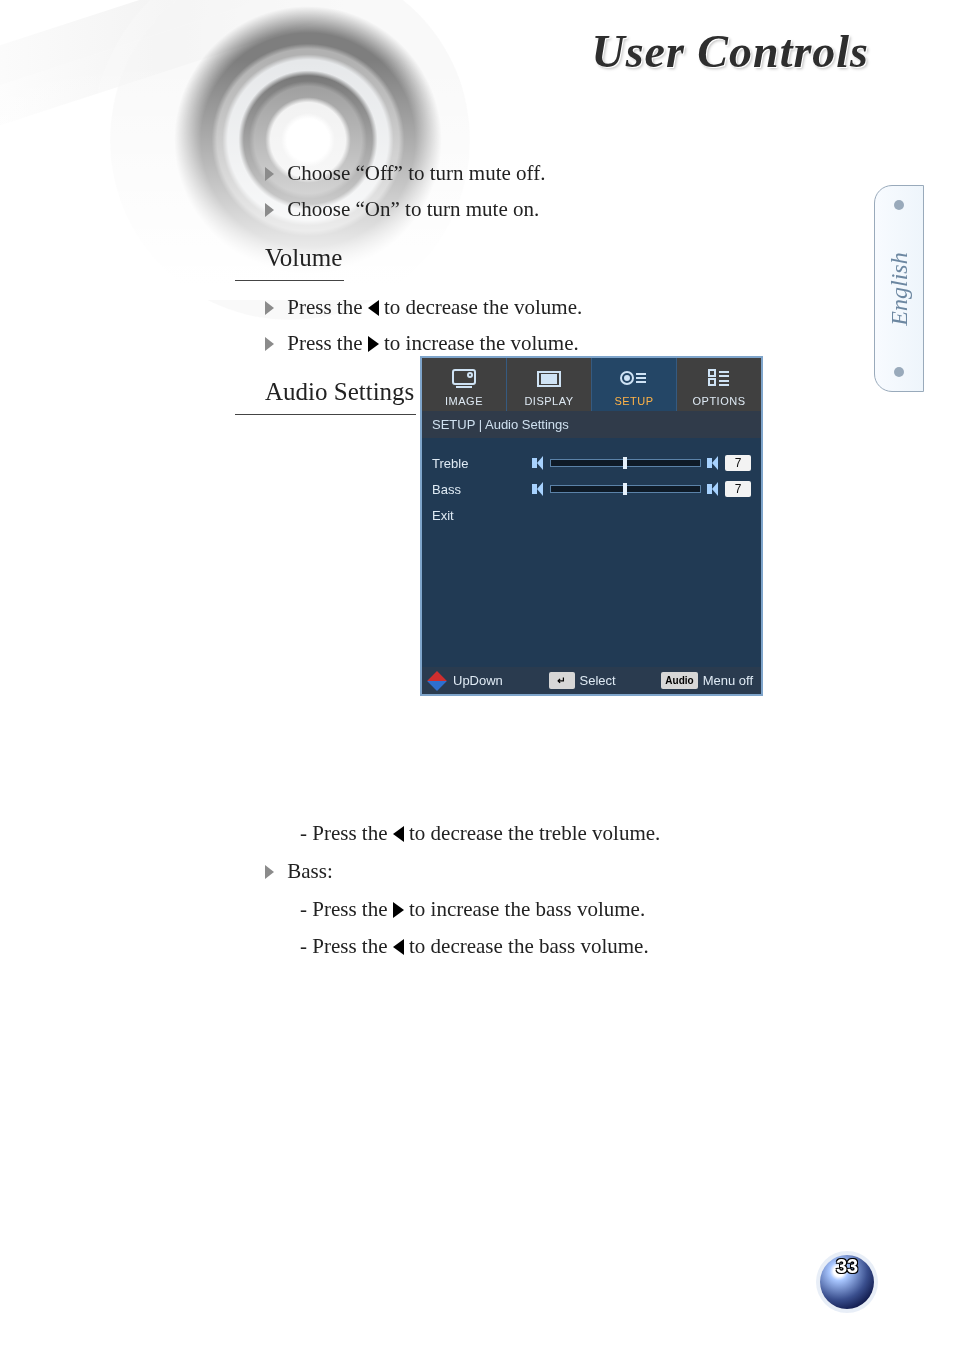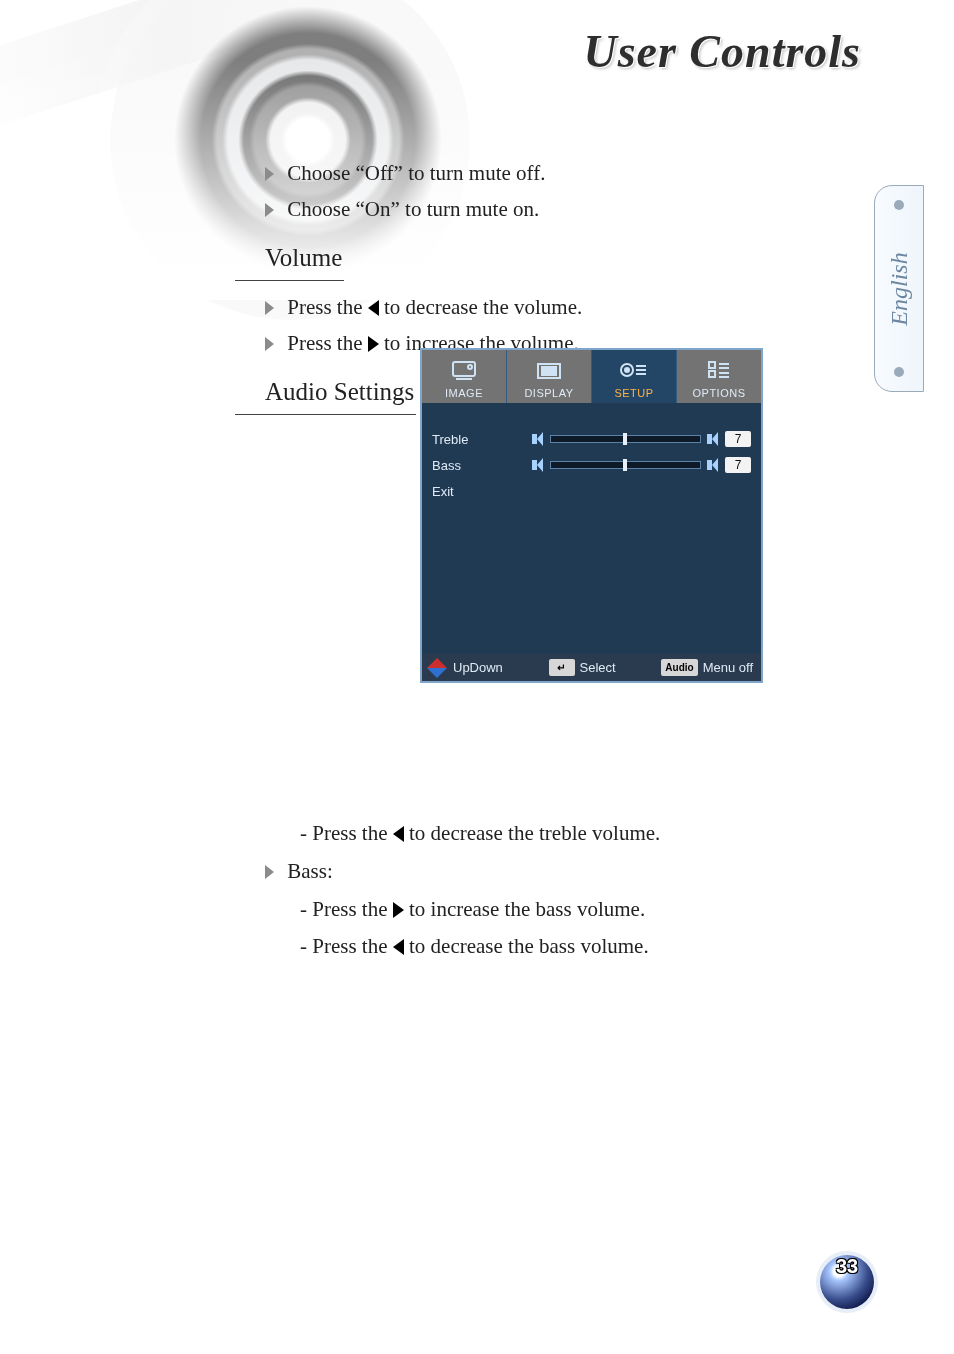--- a/index.html
+++ b/index.html
@@ -13,7 +13,7 @@
   .streak.s1{left:-40px;top:30px;width:420px}
   .streak.s2{left:-80px;top:-10px;width:500px}
 
-  .chapter{position:absolute;right:93px;top:25px;font-style:italic;font-weight:700;font-size:46px;
+  .chapter{position:absolute;right:85px;top:25px;font-style:italic;font-weight:700;font-size:46px;
            font-family:"Palatino Linotype",Georgia,serif;letter-spacing:1px;color:#2e2e2e;text-shadow:1px 1px 0 #fff,2px 2px 3px rgba(0,0,0,.25)}
 
   .lang-tab{position:absolute;right:30px;top:185px;width:48px;height:205px;border-radius:18px 0 0 18px;border:1px solid #9ab;

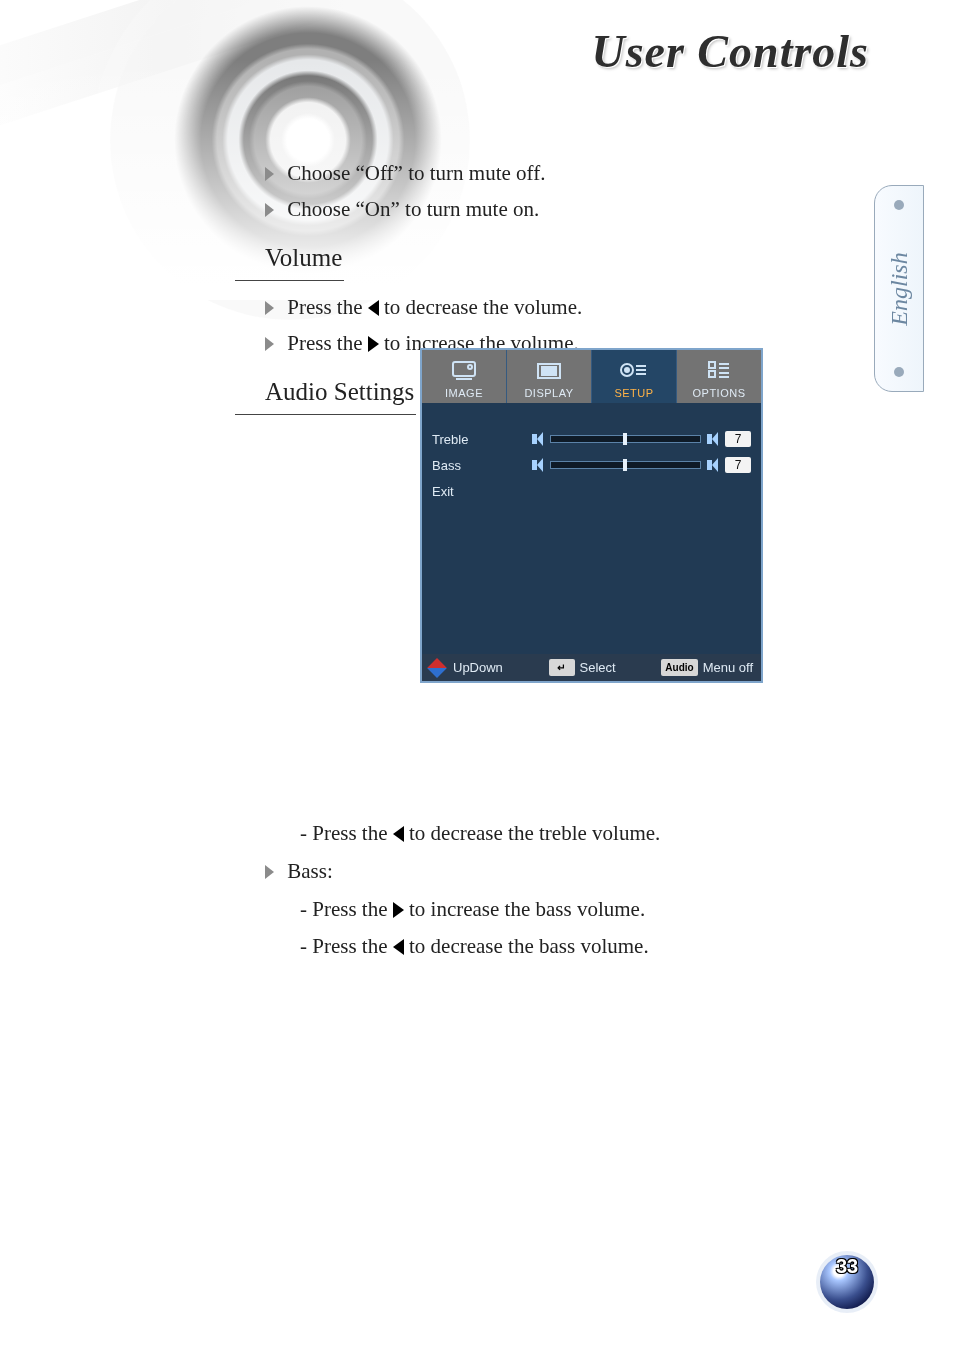--- a/index.html
+++ b/index.html
@@ -35,7 +35,7 @@
   .sub p{margin:4px 0}
 
   
-  .osd{position:absolute;left:420px;top:348px;width:339px;font:13px Arial,Helvetica,sans-serif;border:2px solid #7fa5cb;background:#737373;color:#dfeaf4}
+  .osd{position:absolute;left:420px;top:356px;width:339px;font:13px Arial,Helvetica,sans-serif;border:2px solid #7fa5cb;background:#404040;color:#dfeaf4}
   .tabs{display:flex}
   .tab{flex:1;text-align:center;padding:6px 0 4px;border-right:1px solid #355a80}
   .tab:last-child{border-right:none}

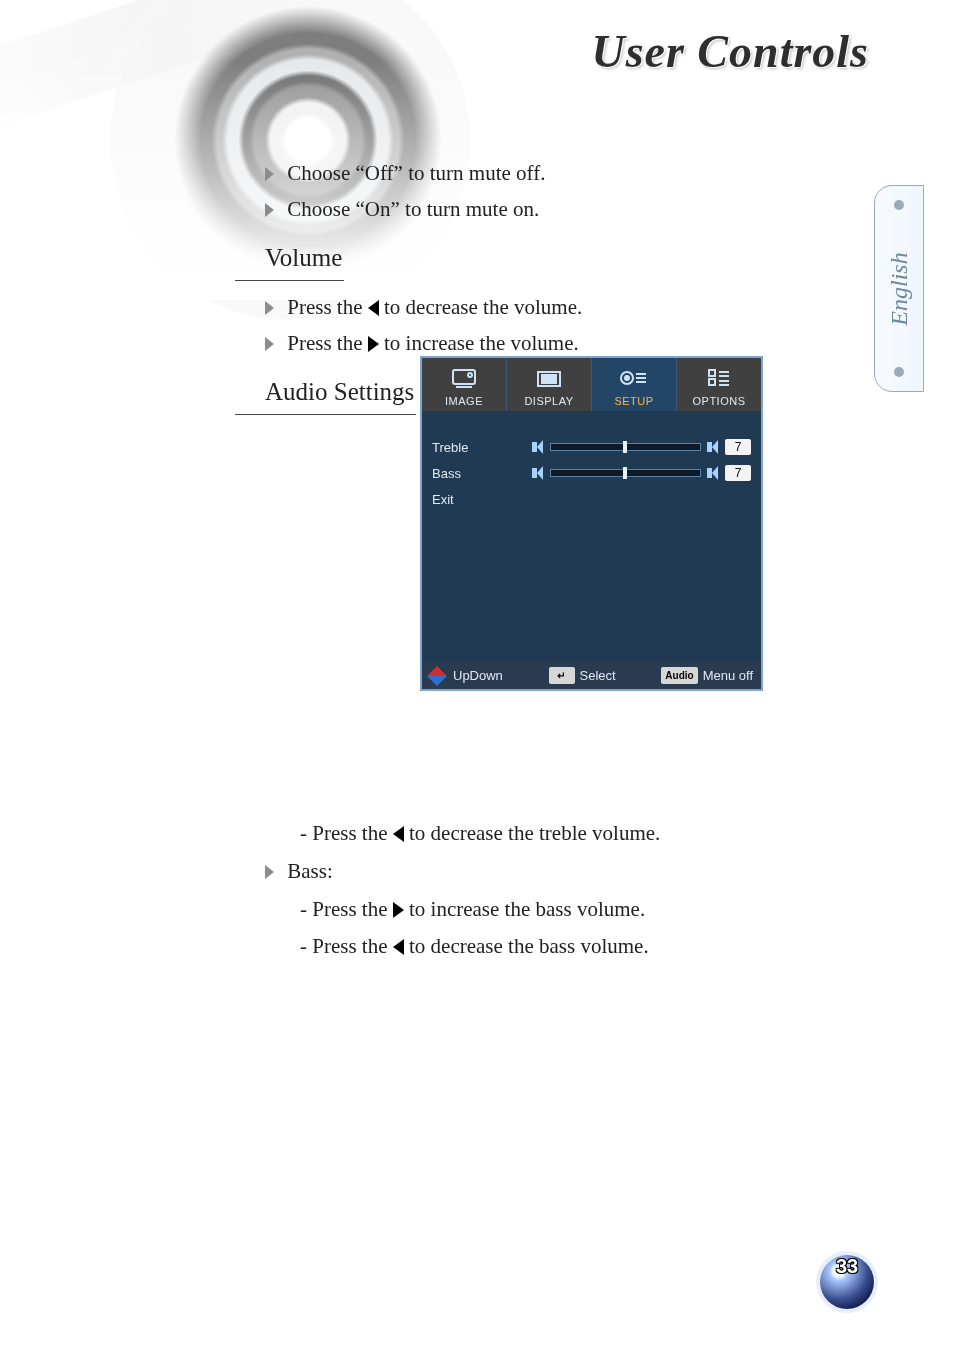--- a/index.html
+++ b/index.html
@@ -186,6 +186,7 @@
       </div>
     </div>
 
+    <div class="crumb">SETUP | Audio Settings</div>
 
     <div class="rows">
       <div class="row">

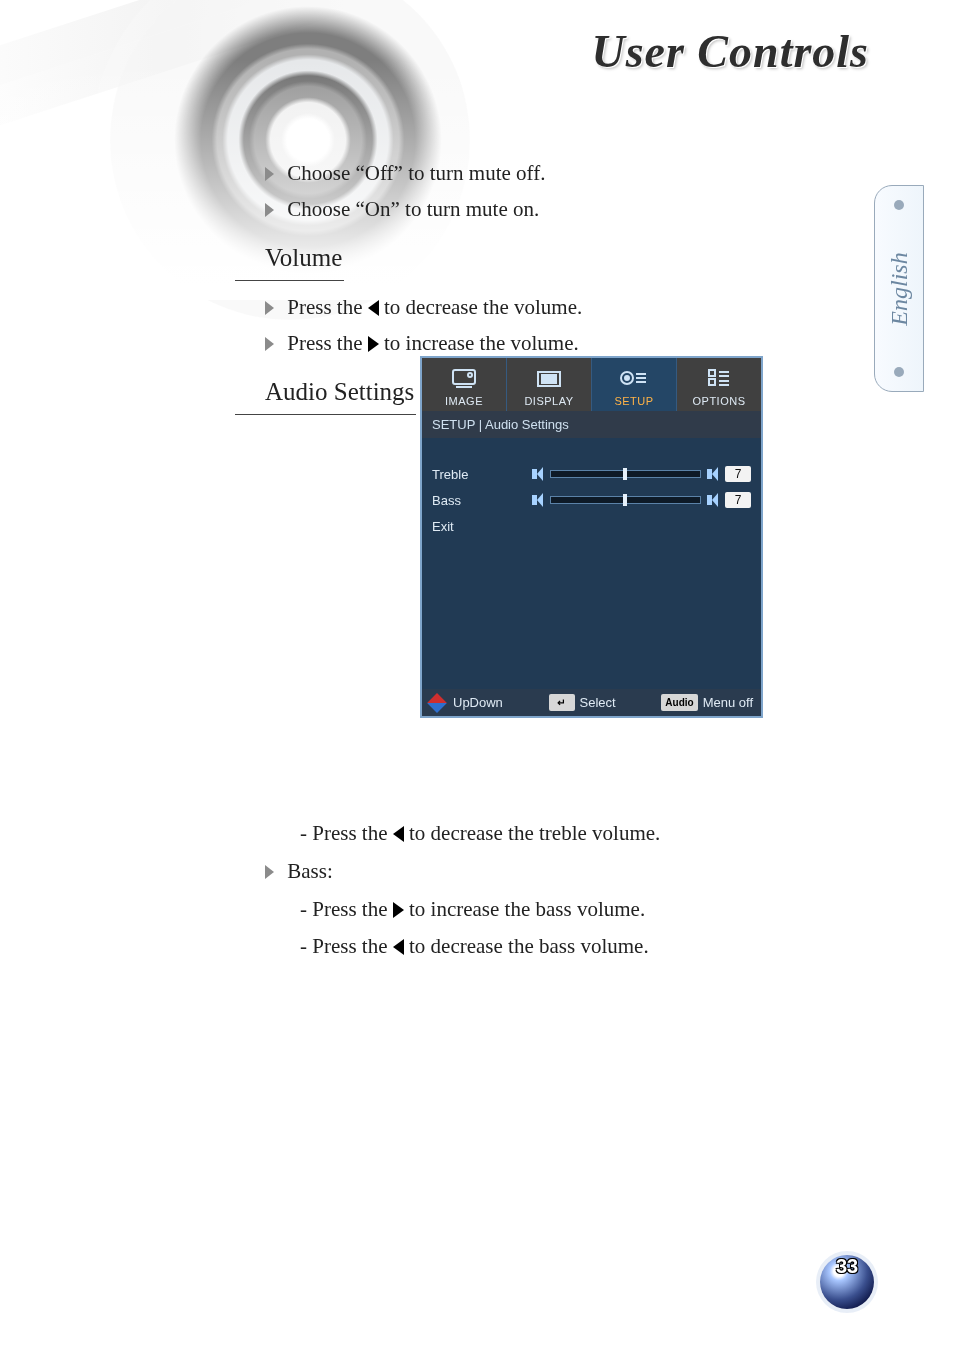--- a/index.html
+++ b/index.html
@@ -45,7 +45,7 @@
   .active .tabname{color:#ffb347}
 
   .crumb{background:#303b4a;padding:6px 10px;font-size:13px;color:#cfe0ef}
-  .rows{background:#213a54;min-height:205px;padding:23px 10px}
+  .rows{background:#213a54;min-height:205px;padding:12px 10px}
   .row{display:flex;align-items:center;height:26px;font-size:13px}
   .row .lbl{width:100px}
   .slider{flex:1;display:flex;align-items:center;gap:6px}

